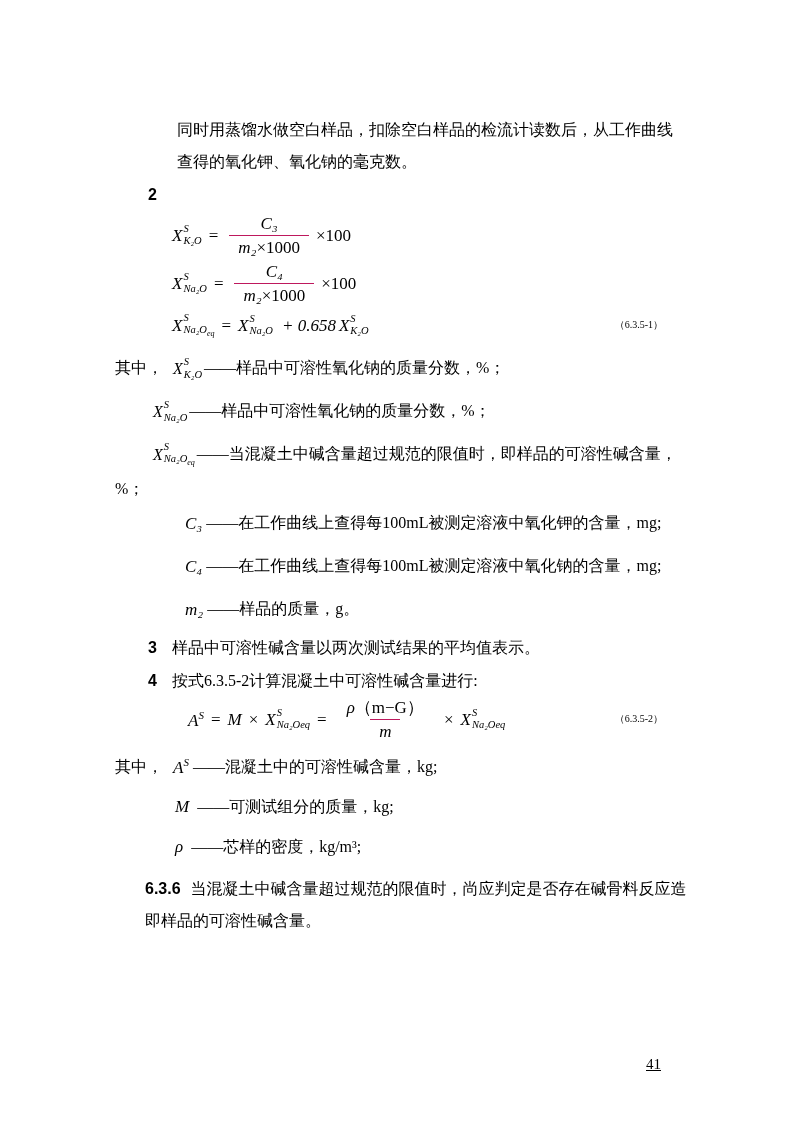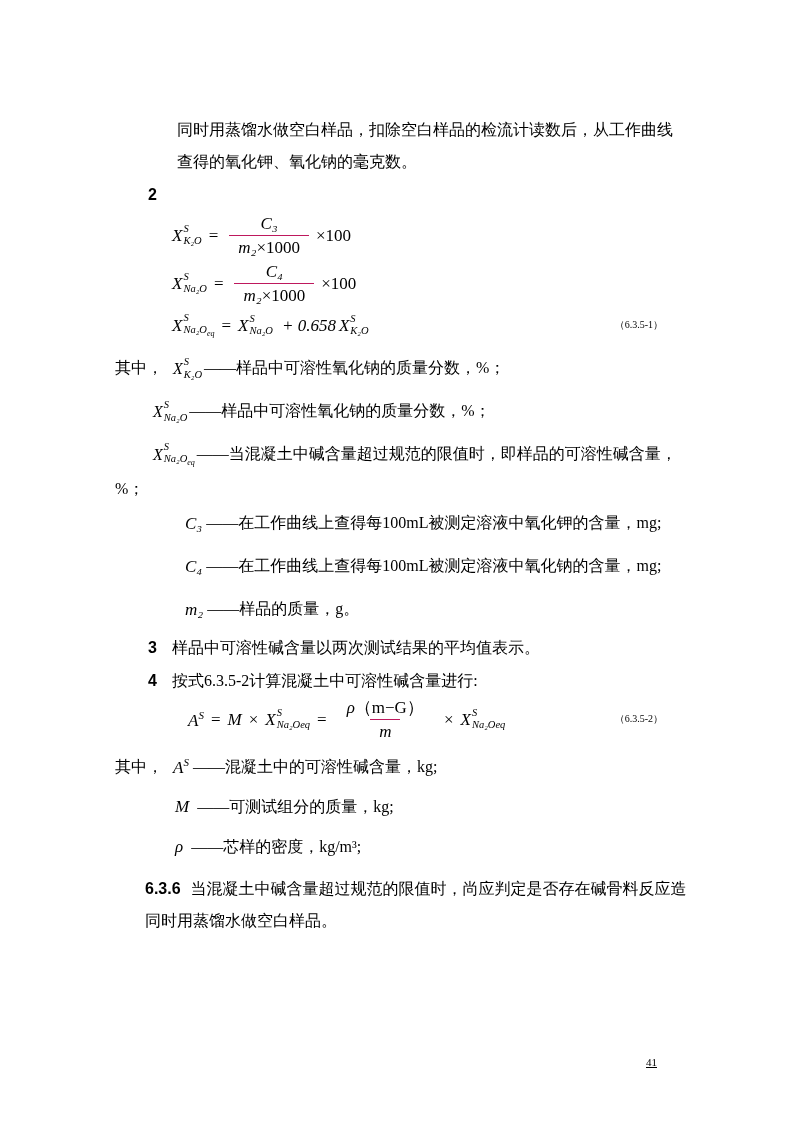--- a/index.html
+++ b/index.html
@@ -252,7 +252,7 @@
       <span class="pline">
         <span class="secnum">6.3.6</span><span>当混凝土中碱含量超过规范的限值时，尚应判定是否存在碱骨料反应造</span>
       </span>
-      <span class="pline">同时用蒸馏水做空白样品。</span>
+      <span class="pline">即样品的可溶性碱含量。</span>
     </div>
 
   </div>

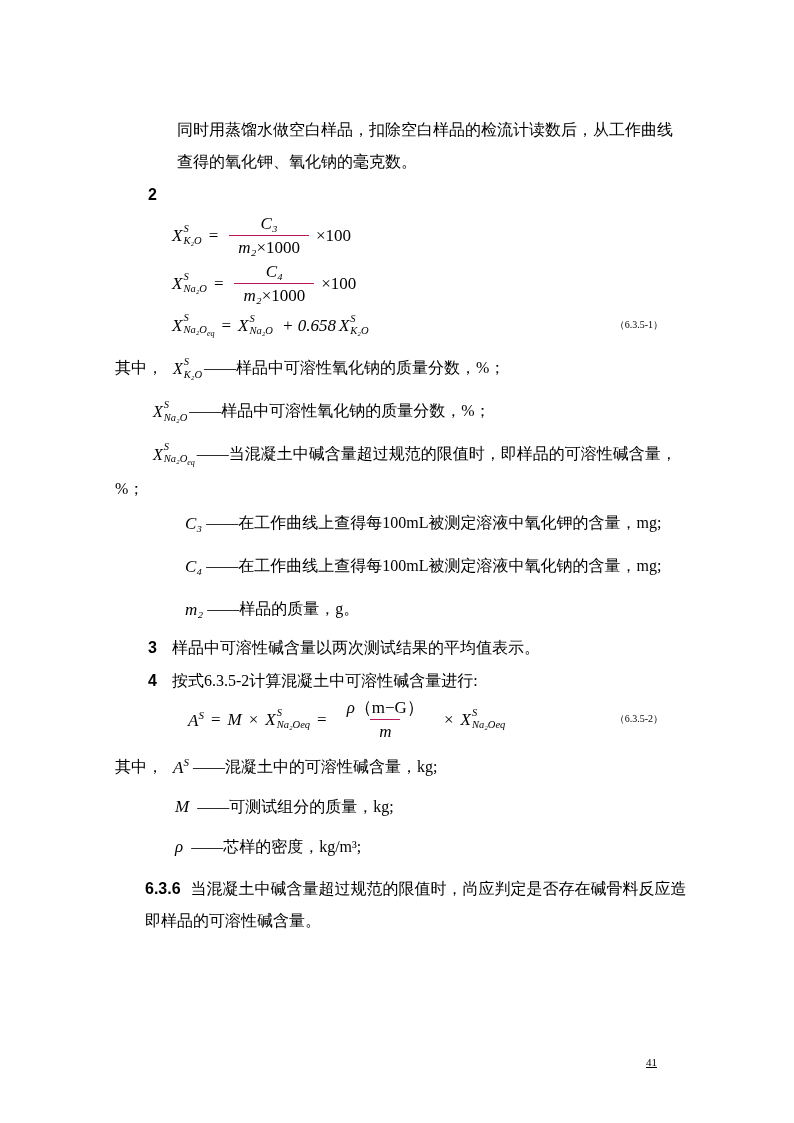--- a/index.html
+++ b/index.html
@@ -64,7 +64,7 @@
   .secpara .pline { display:block; white-space:nowrap; }
   .secnum { font-family:"Liberation Sans","DejaVu Sans",sans-serif; font-weight:bold; margin-right:10px; }
 
-  .pagenum { position:absolute; left:646px; top:1056px; font-size:11px;text-decoration:underline; }
+  .pagenum { position:absolute; left:646px; top:1056px; font-size:15px;text-decoration:underline; }
 </style>
 </head>
 <body>

